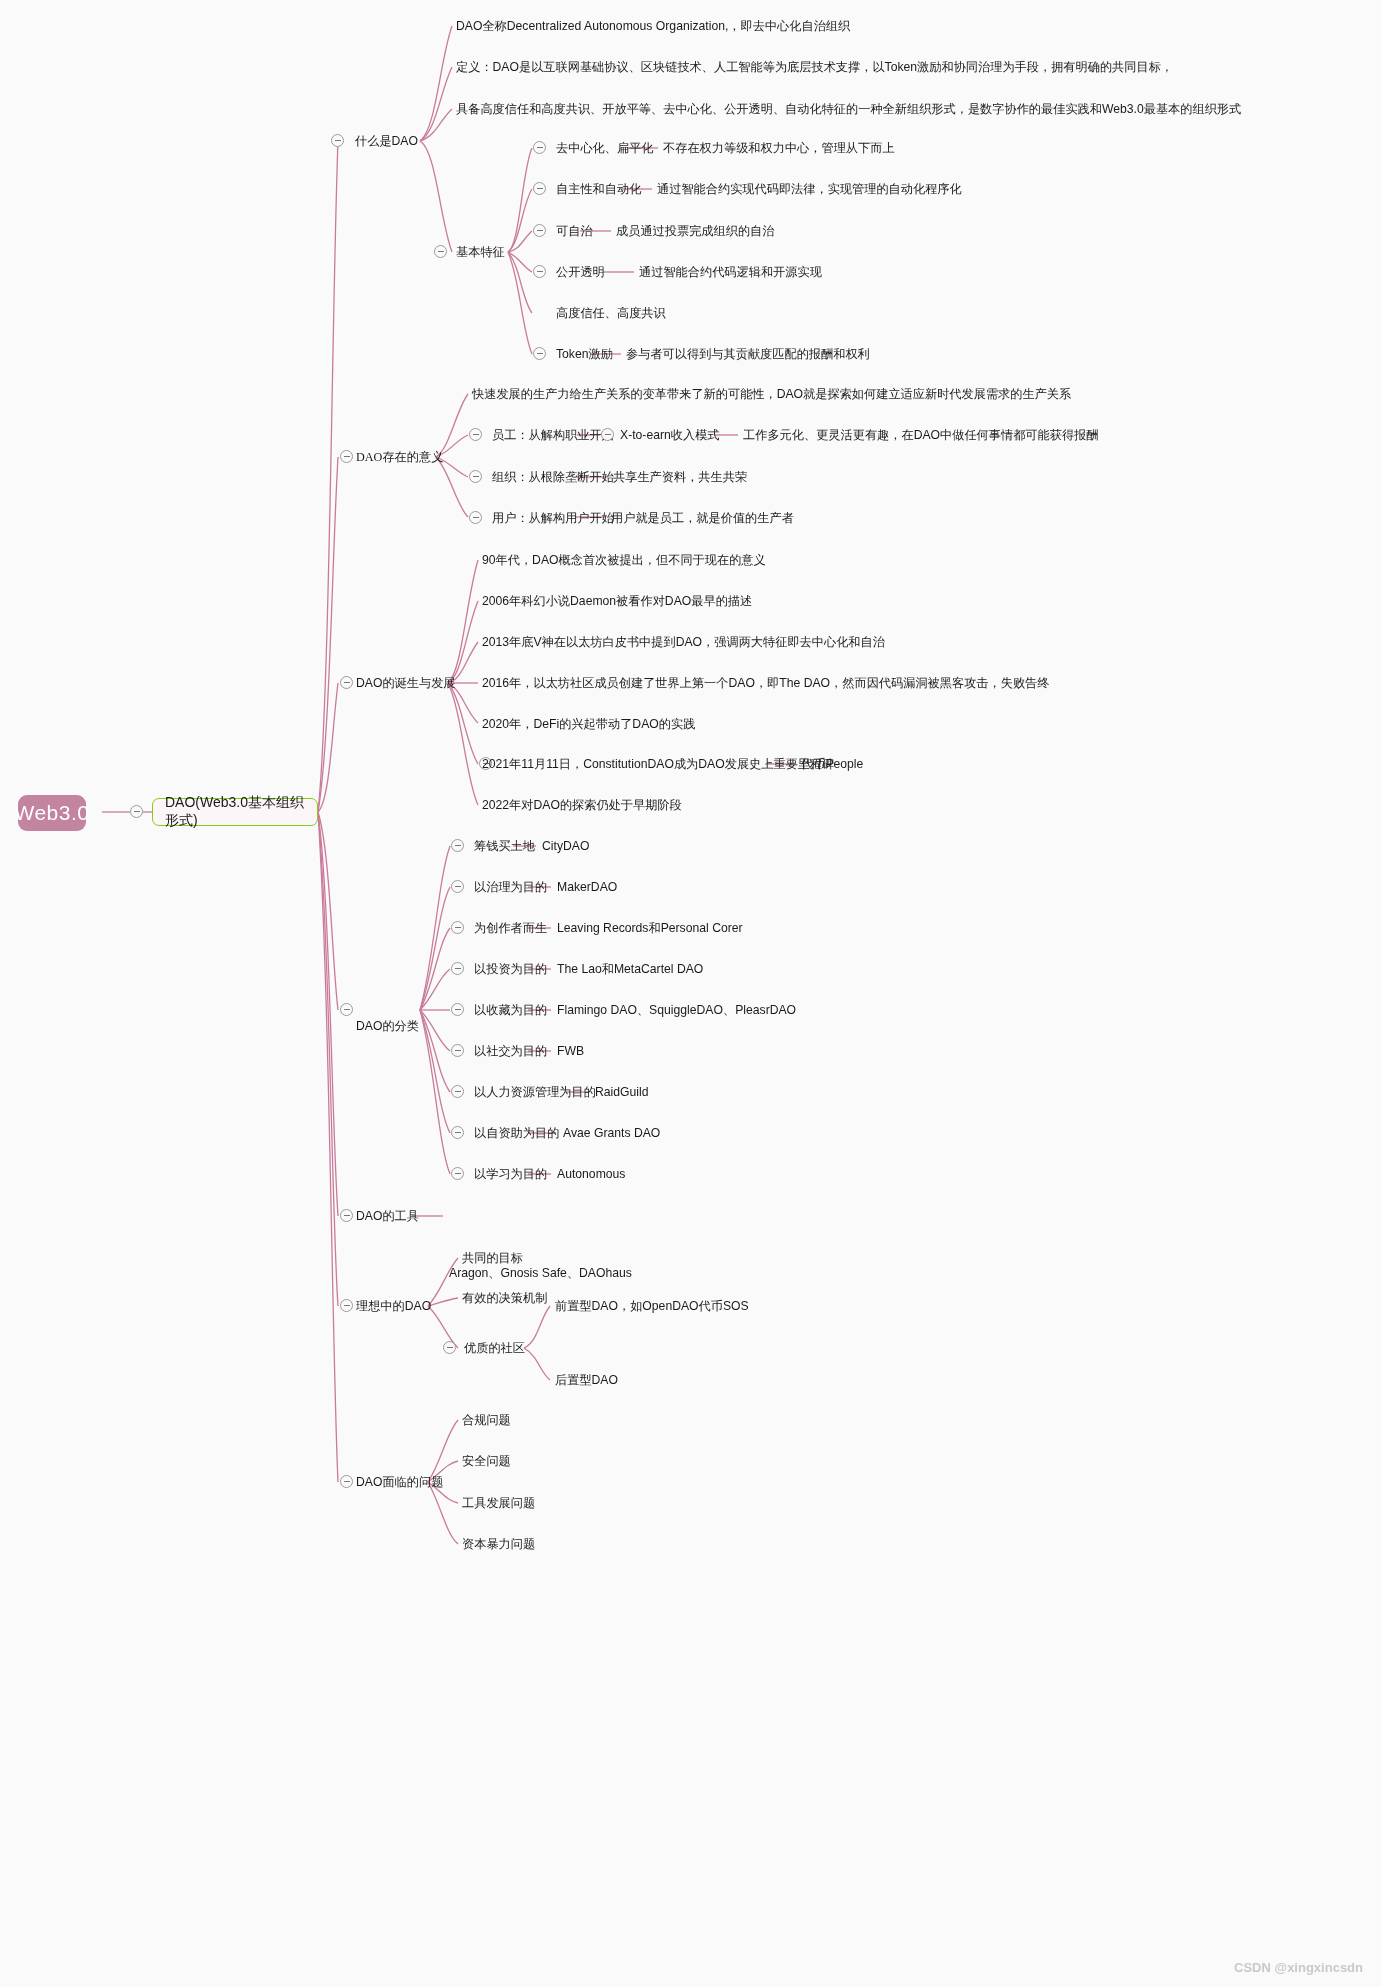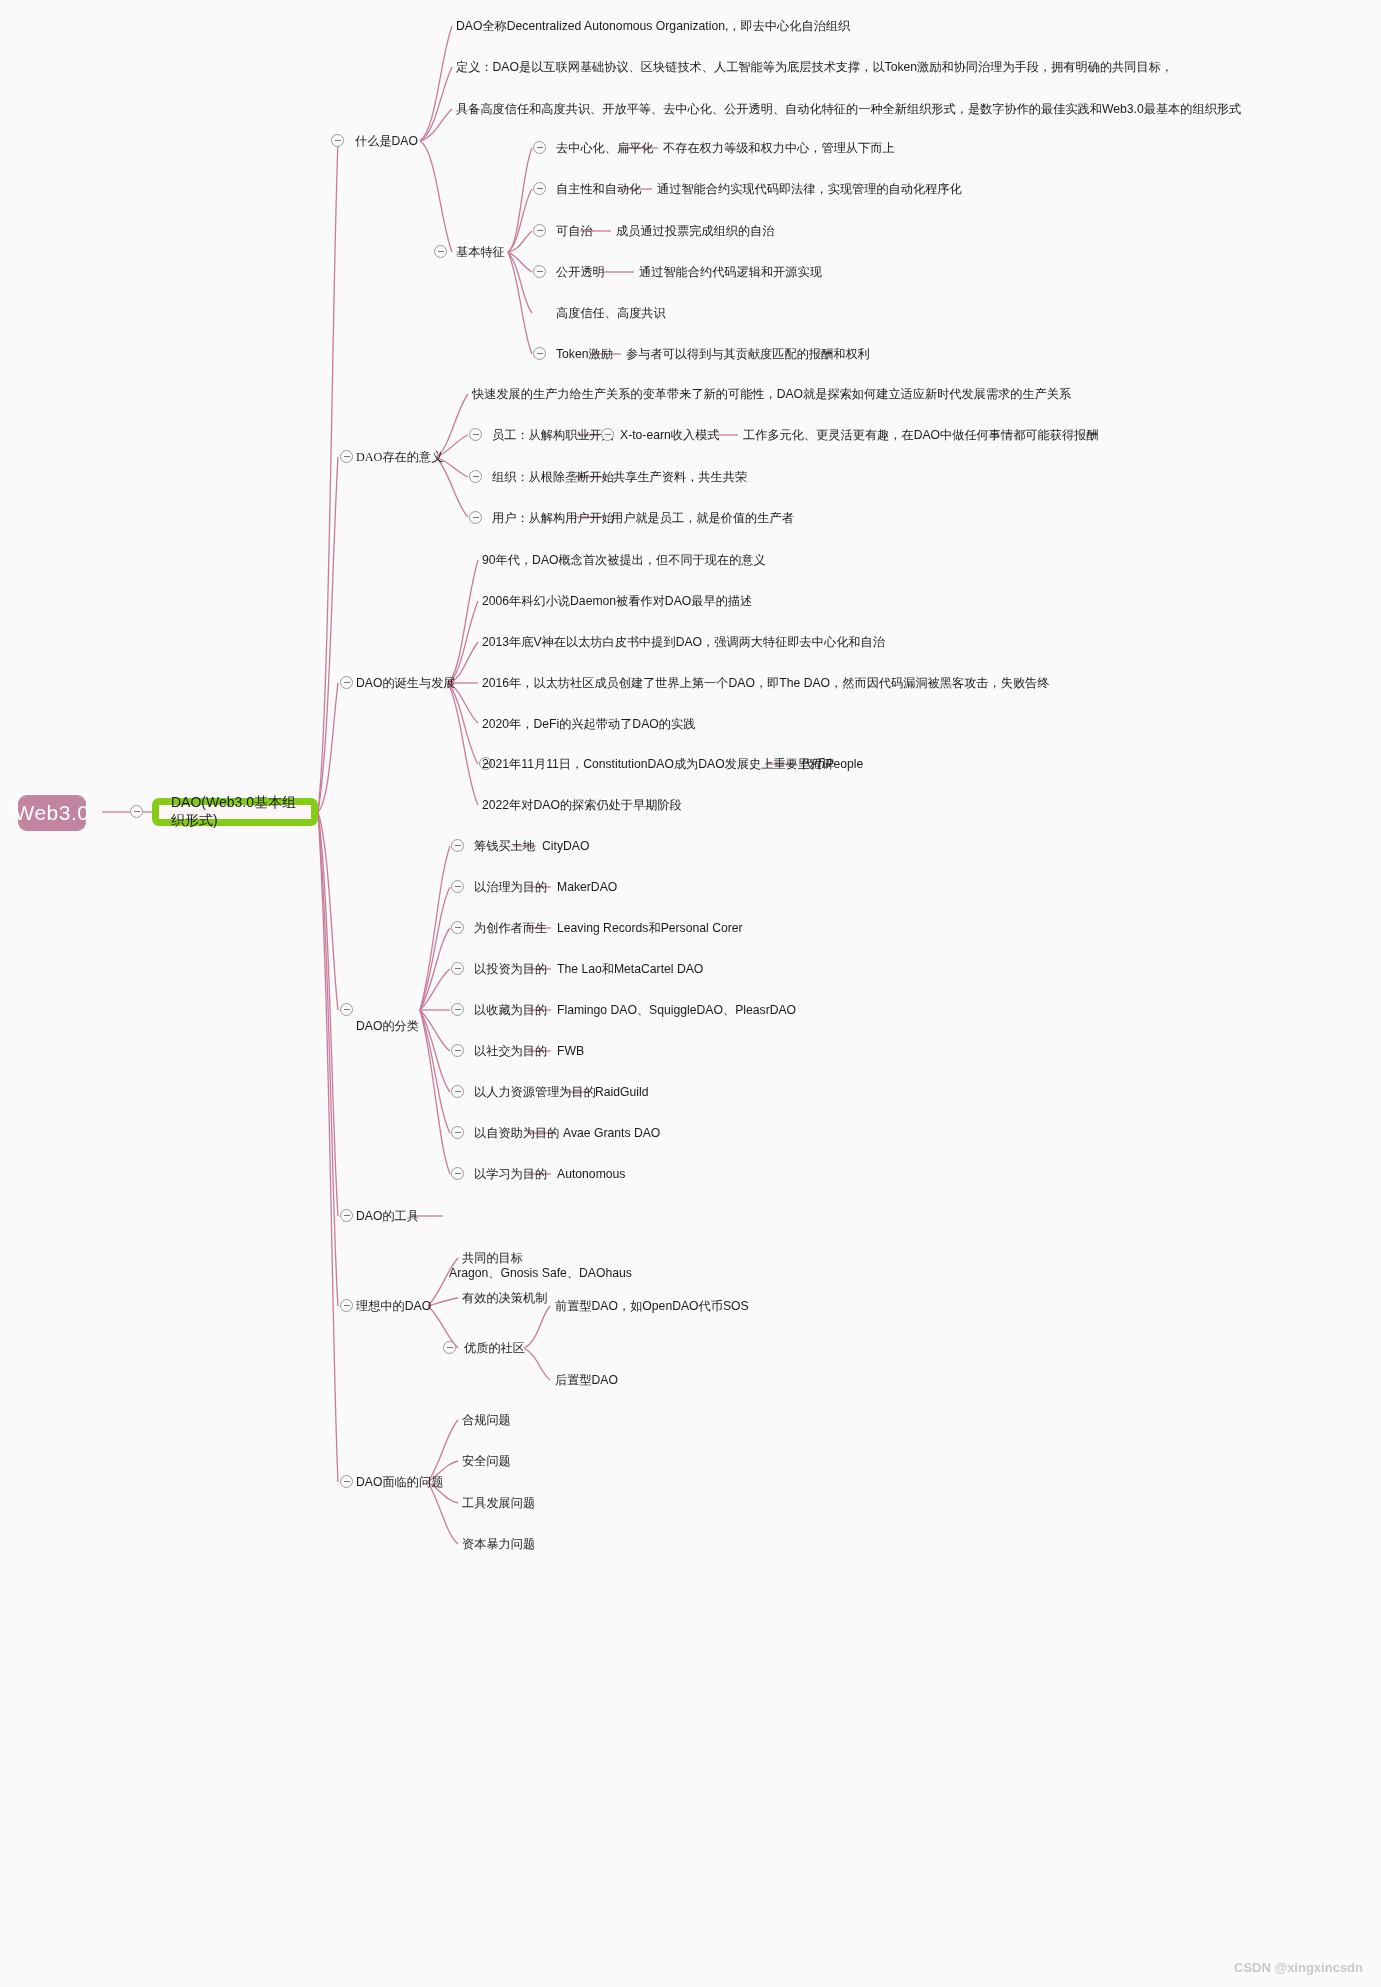--- a/index.html
+++ b/index.html
@@ -50,7 +50,7 @@
   .l1-node {
     position: absolute;
     background: #fdf6f8;
-    border: 7px solid #84cc16;
+    border: 1px solid #84cc16;
     border-radius: 7px;
     color: #1b1b1b;
     font-size: 14px;

